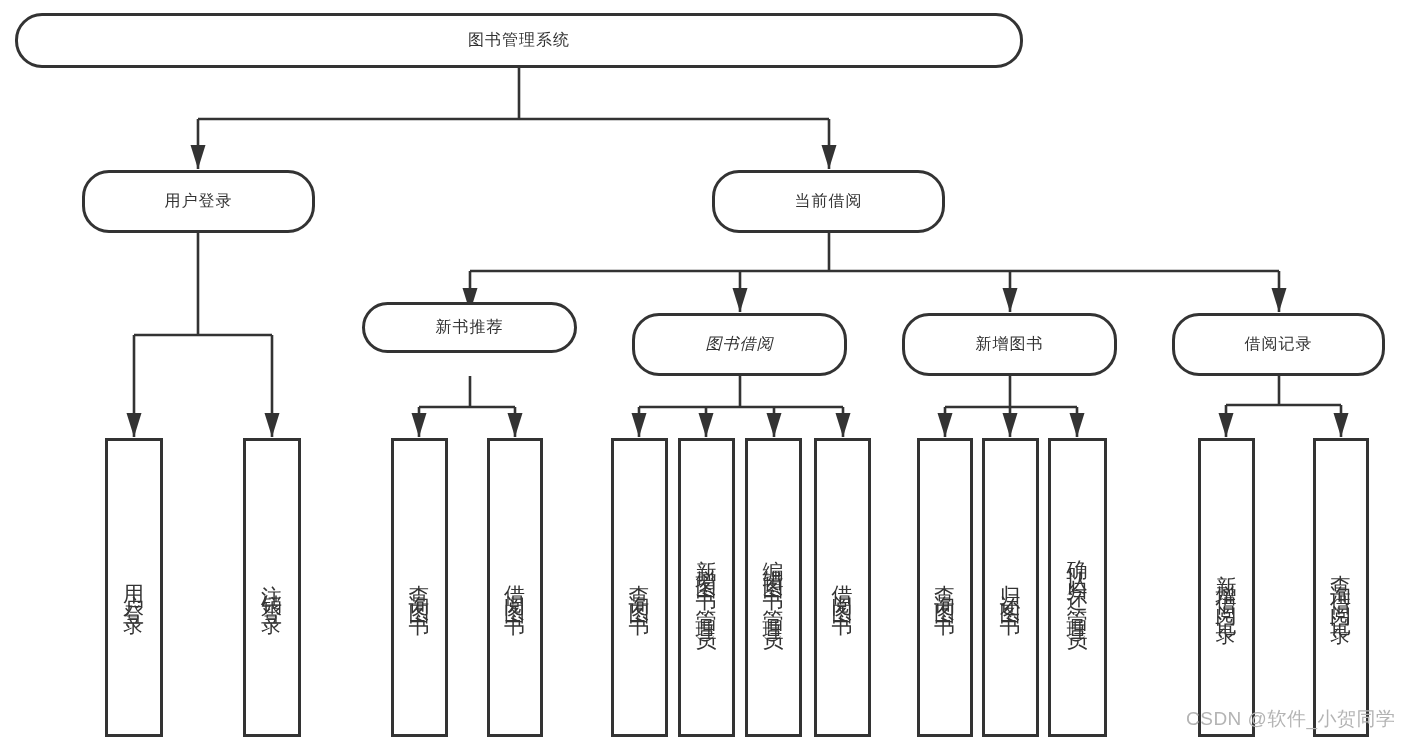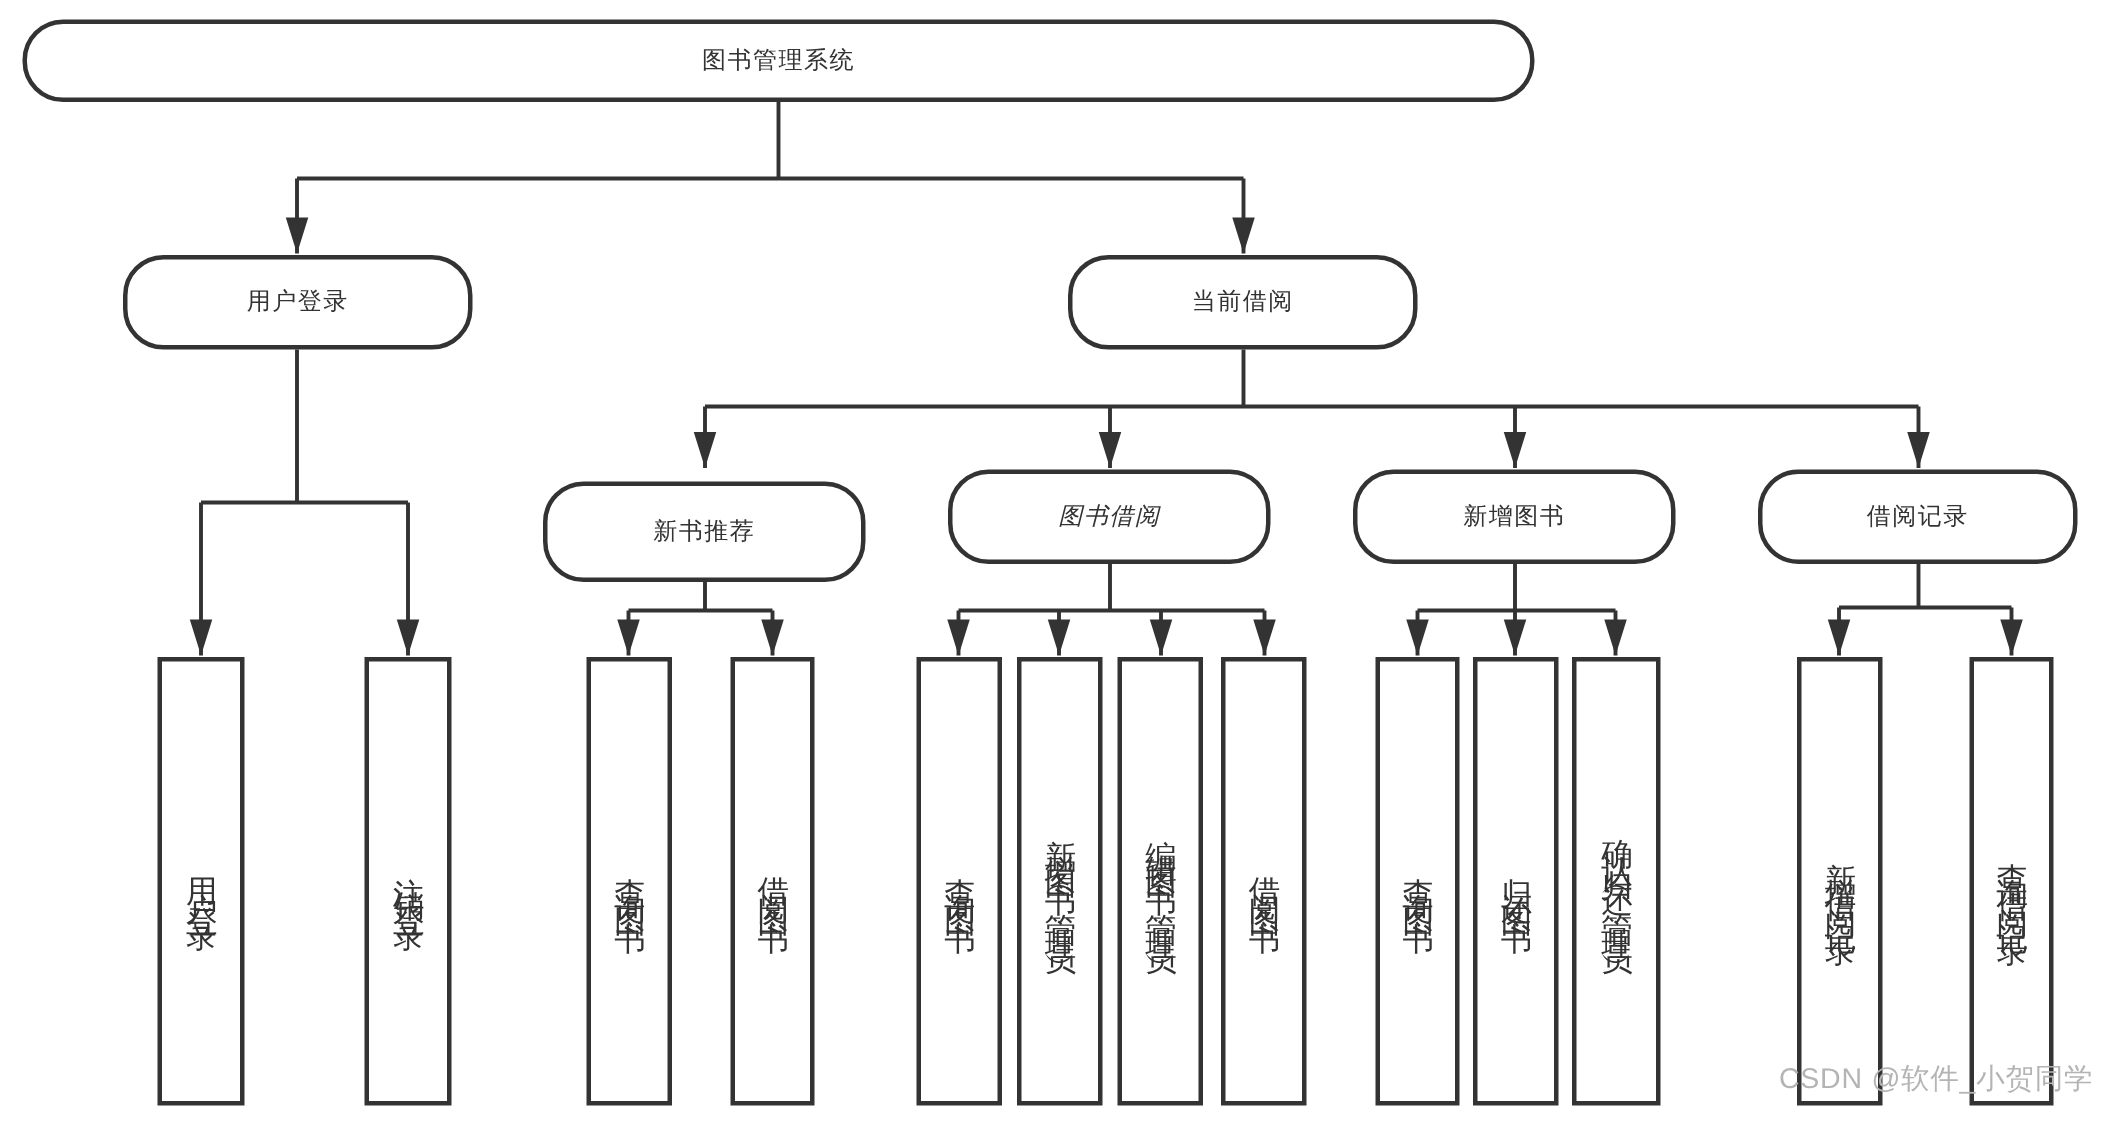--- a/index.html
+++ b/index.html
@@ -62,7 +62,7 @@
   #n-login { left: 82px;  top: 170px; width: 233px;  height: 63px; }
   #n-mgmt  { left: 712px; top: 170px; width: 233px;  height: 63px; }
   
-  #n-rec   { left: 362px;  top: 321px; width: 215px; height: 67px; }
+  #n-rec   { left: 362px;  top: 302px; width: 215px; height: 51px; }
   #n-bor   { left: 632px;  top: 313px; width: 215px; height: 63px; font-style: italic; }
   #n-cur   { left: 902px;  top: 313px; width: 215px; height: 63px; }
   #n-hist  { left: 1172px; top: 313px; width: 213px; height: 63px; text-align: right; }

